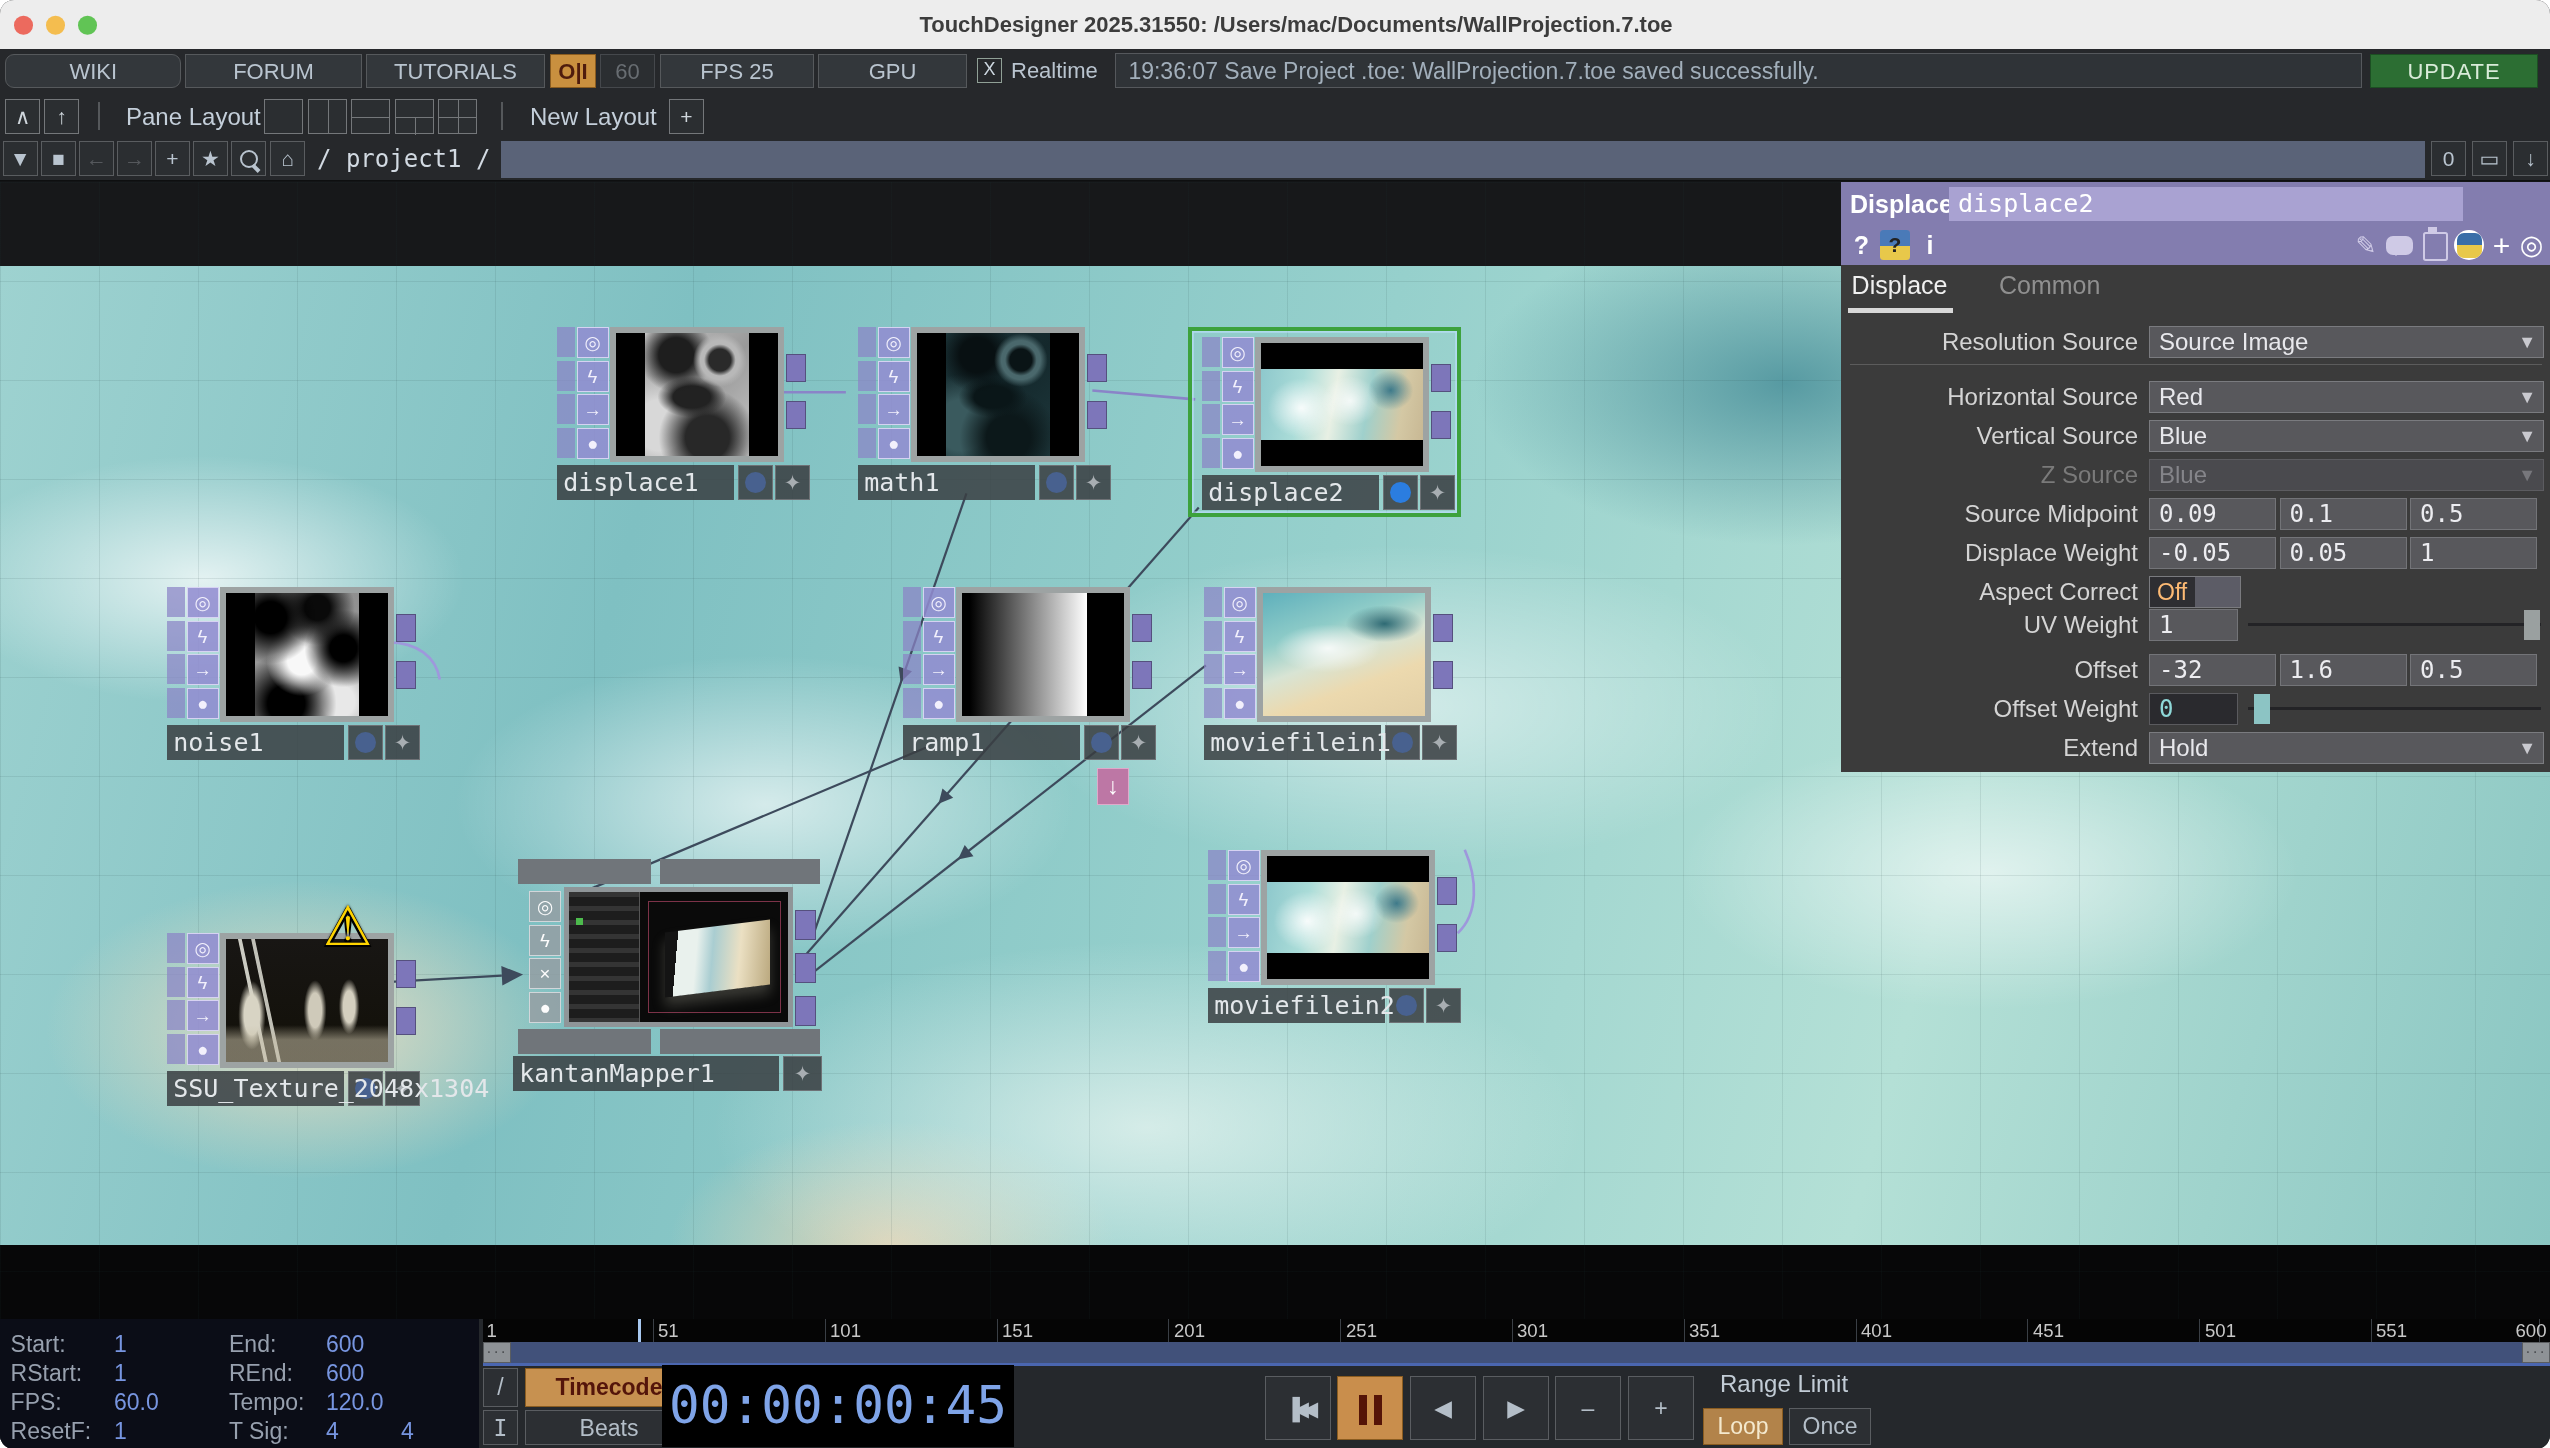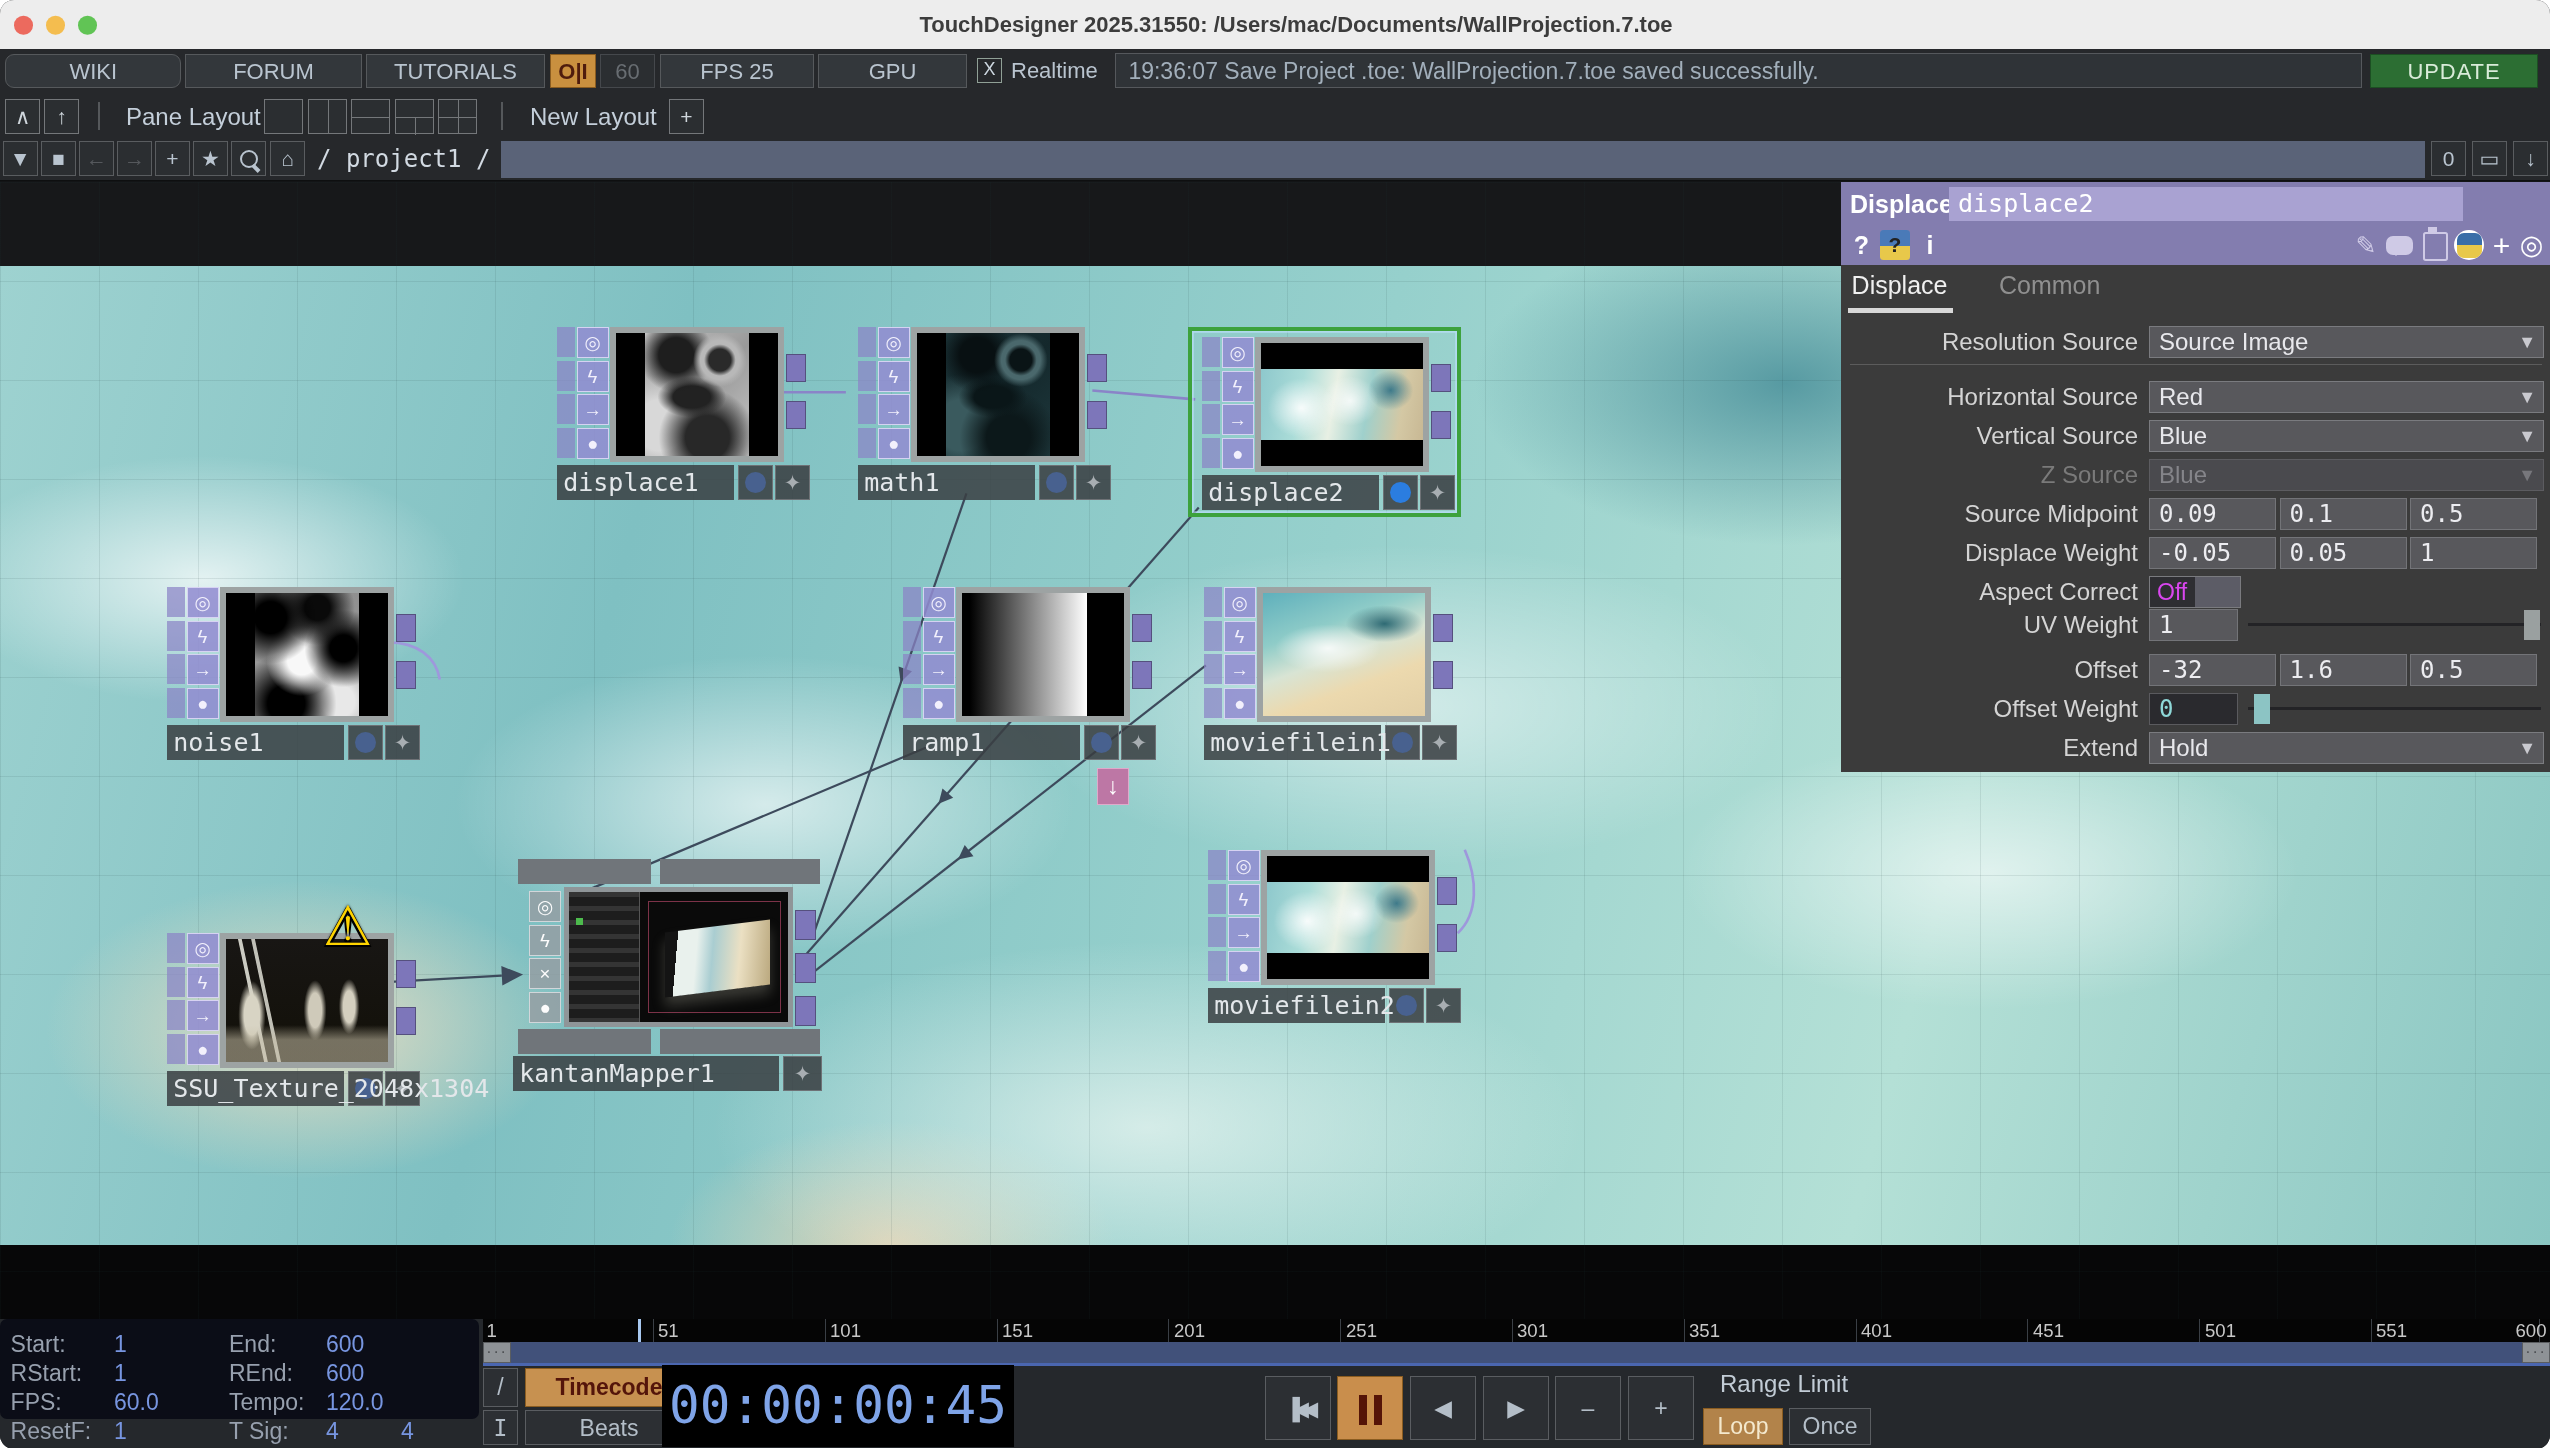--- a/index.html
+++ b/index.html
@@ -202,7 +202,7 @@
   .shandle{position:absolute;top:0.9px;width:16px;height:30px;background:#9aa0a0;}
   .shandle.modh{background:#8cc4c4;}
   .ptoggle{position:absolute;left:0;top:0;width:92px;height:32px;border:0.9px solid #7a7b7f;box-sizing:border-box;background:#2e2e32;}
-  .toff{position:absolute;left:0;top:0;width:50%;height:100%;line-height:30px;padding-left:7px;color:#d946ef;font-size:23px;box-sizing:border-box;}
+  .toff{position:absolute;left:0;top:0;width:50%;height:100%;line-height:30px;padding-left:7px;color:#fdba74;font-size:23px;box-sizing:border-box;}
   .tknob{position:absolute;right:0;top:0;width:50%;height:100%;background:#5c5c66;}
 
   

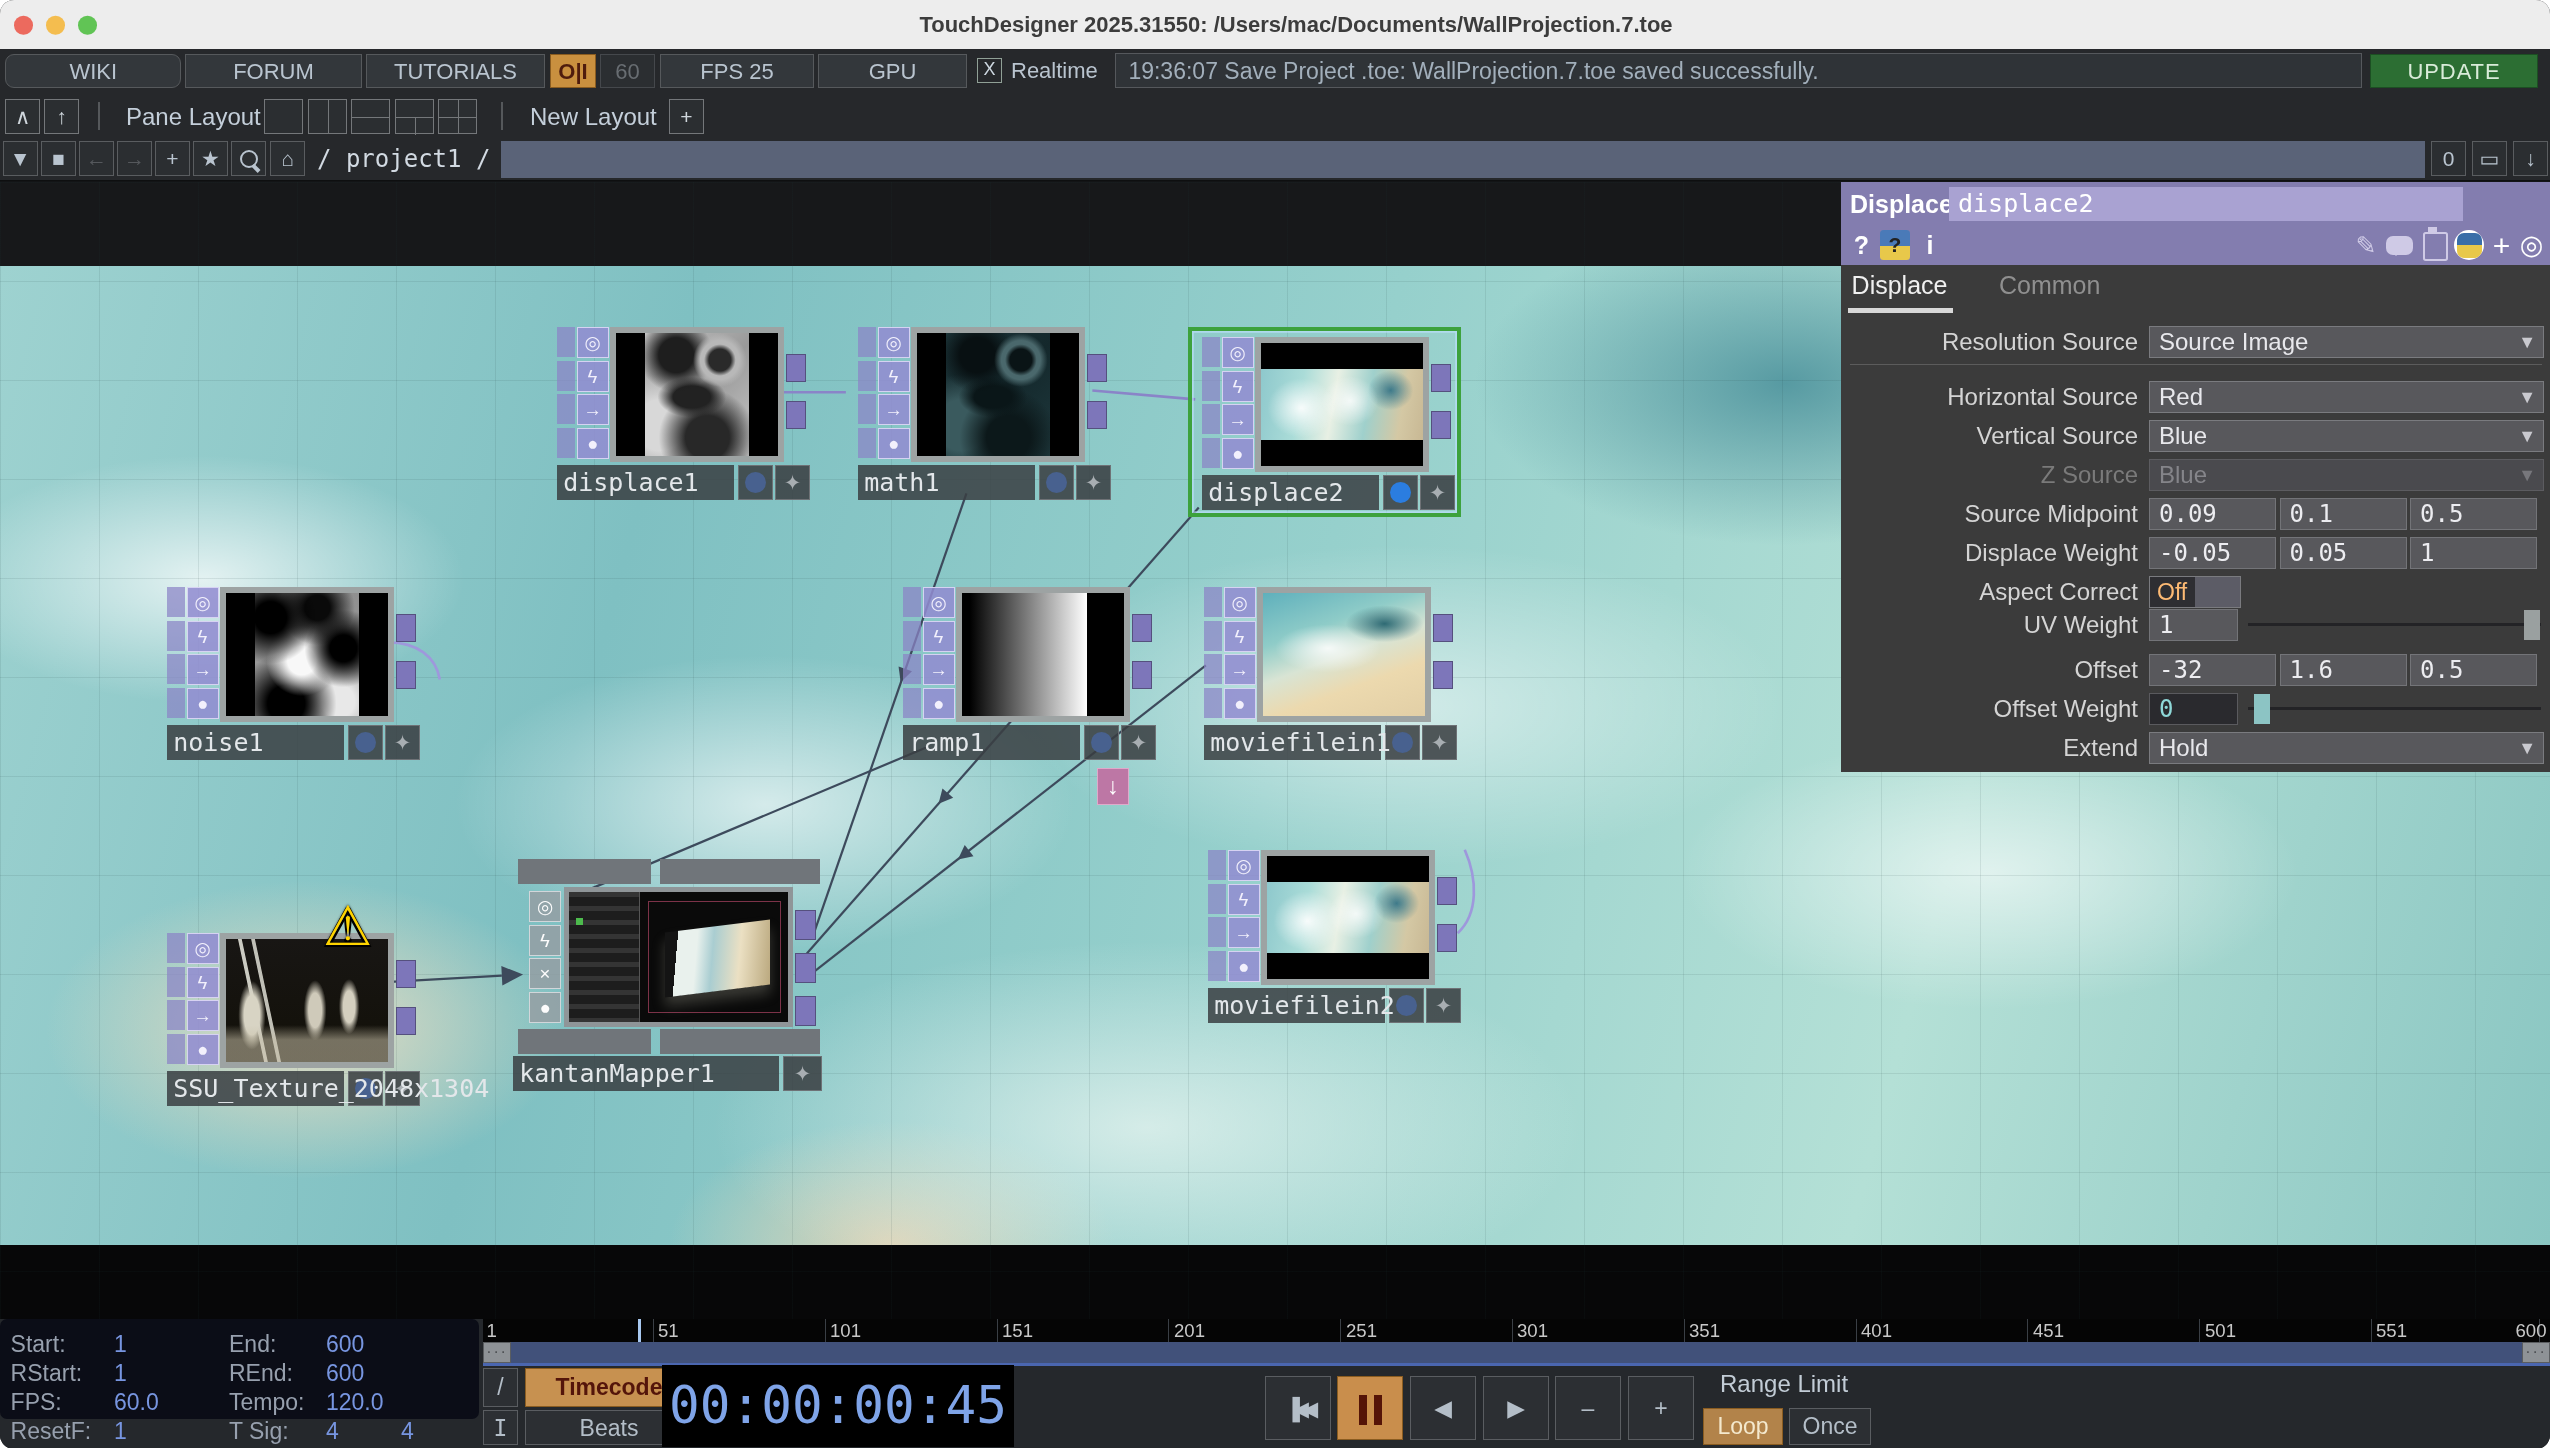--- a/index.html
+++ b/index.html
@@ -207,7 +207,7 @@
 
   
   .bottombar{position:absolute;left:0;top:1319px;width:2550px;height:130px;background:#25282c;z-index:20;}
-  .infopanel{position:absolute;left:0;top:0;width:479px;height:100px;background:#0b0d17;border-radius:7px;}
+  .infopanel{position:absolute;left:0;top:0;width:479px;height:130px;background:#0b0d17;}
   .ilabel{position:absolute;color:#97a0ae;font-size:23px;height:29px;line-height:29px;}
   .ivalue{position:absolute;color:#7795e0;font-size:23px;height:29px;line-height:29px;}
   .ruler{position:absolute;left:483px;top:0;width:2067px;height:23px;background:#050505;}

